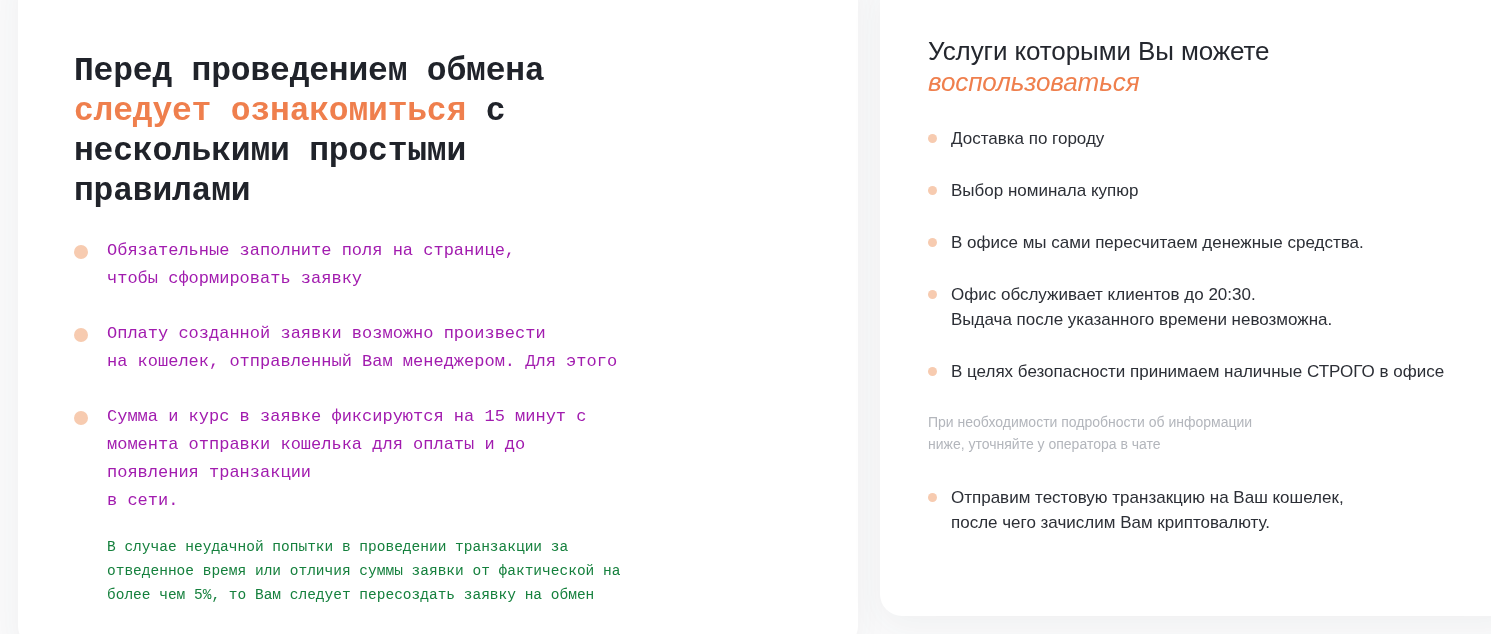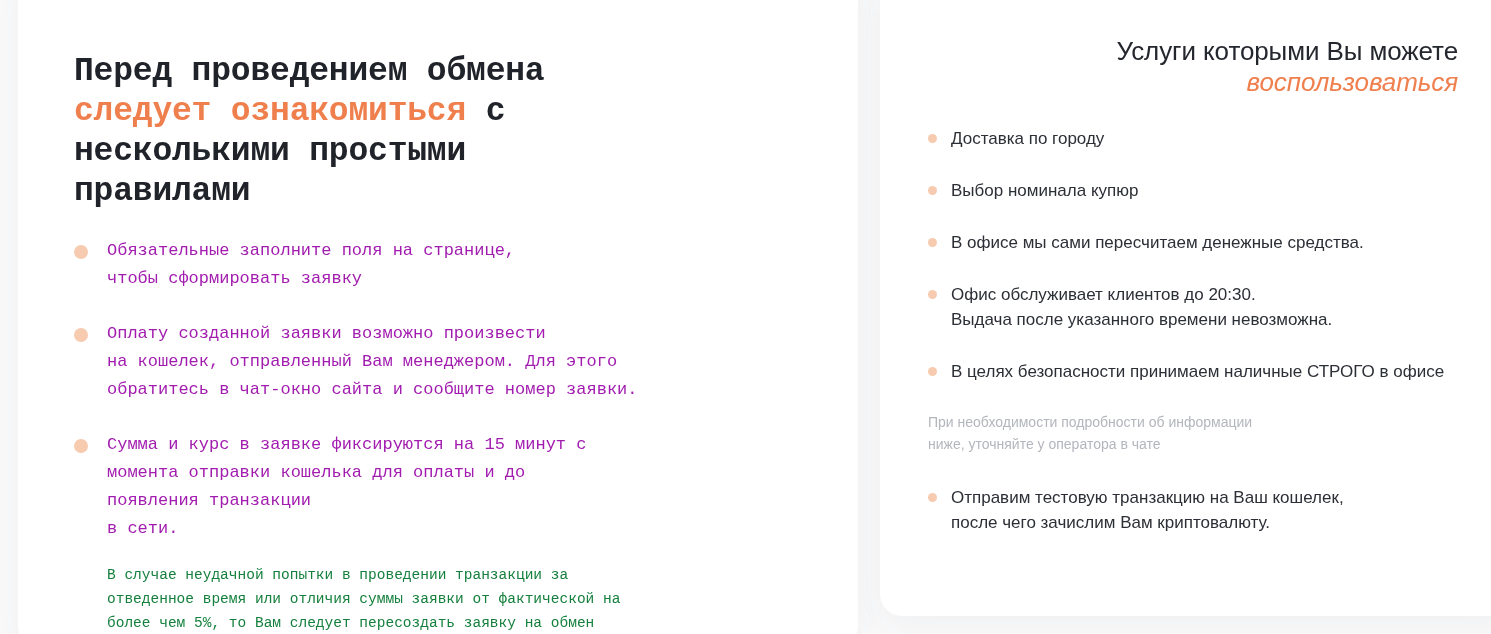--- a/index.html
+++ b/index.html
@@ -112,7 +112,6 @@
     font-weight: 400;
     color: #24272e;
     letter-spacing: -0.1px;
-    text-align: right;
   }
   .title-right .accent { color: #ef7f4d; font-style: italic; }
 

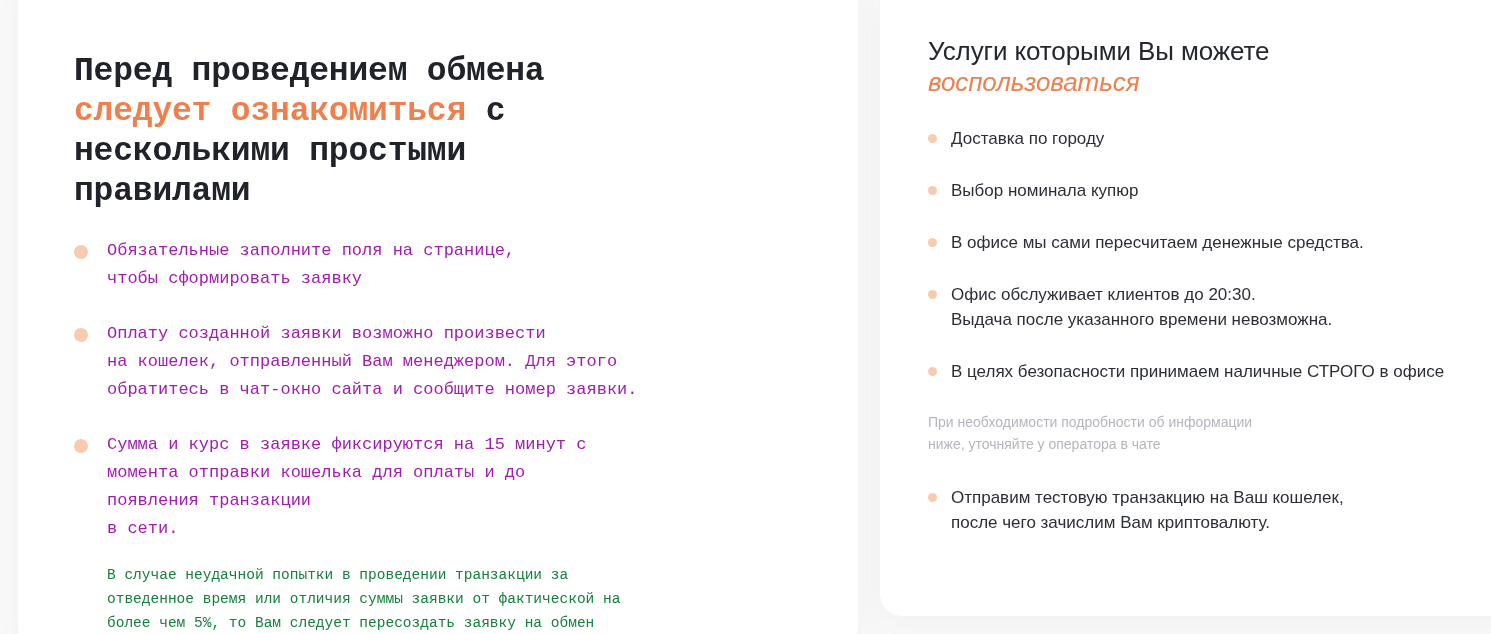--- a/index.html
+++ b/index.html
@@ -178,7 +178,6 @@
         <span class="dot"></span>
         <span class="line">Оплату созданной заявки возможно произвести</span>
         <span class="line">на кошелек, отправленный Вам менеджером. Для этого</span>
-        <span class="line">обратитесь в чат-окно сайта и сообщите номер заявки.</span>
       </li>
       <li>
         <span class="dot"></span>

